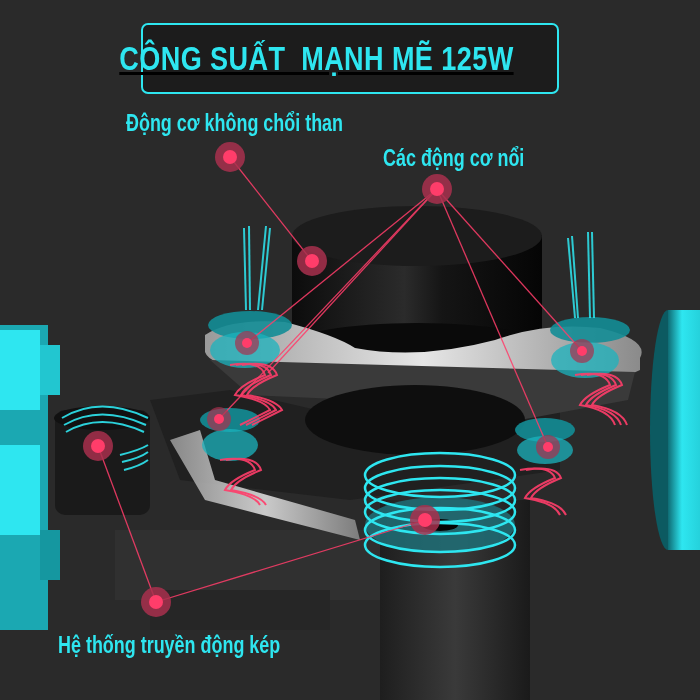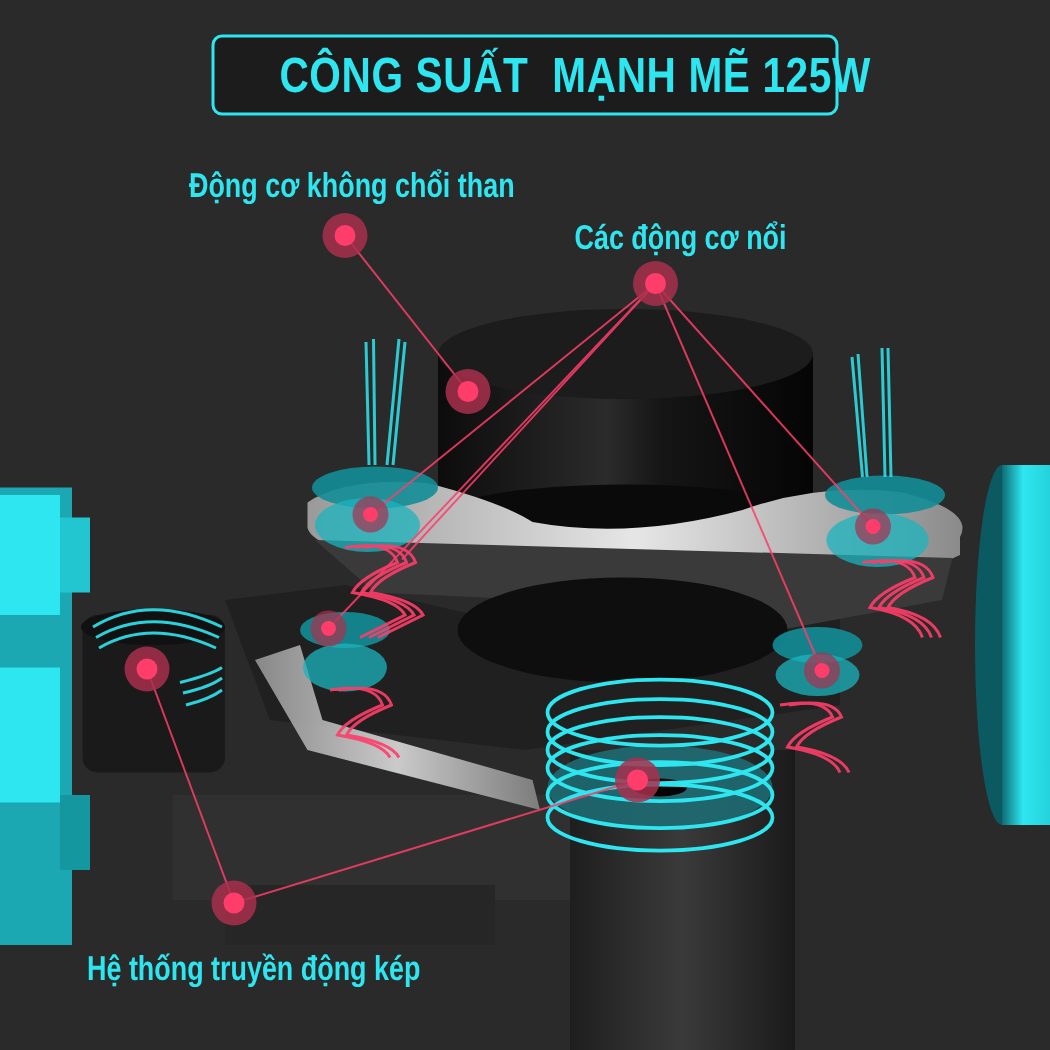--- a/index.html
+++ b/index.html
@@ -11,10 +11,11 @@
     }
     .stage { position: absolute; left: 0; top: 0; width: 700px; height: 700px; }
     .title-box {
-      position: absolute; left: 141px; top: 23px; width: 418px; height: 54px;
+      position: absolute; left: 141px; top: 23px; width: 418px; height: 71px;
       border: 2px solid #2ee6f0; border-radius: 7px; box-sizing: border-box;
-      display: flex; align-items: center; justify-content: flex-start;
+      display: flex; align-items: center; justify-content: flex-end;
       background: rgba(26,26,26,0.85);
+      text-decoration: underline;
     }
     .title-text {
       color: #2ee6f0; font-weight: bold; font-size: 33px; letter-spacing: 0.5px;

